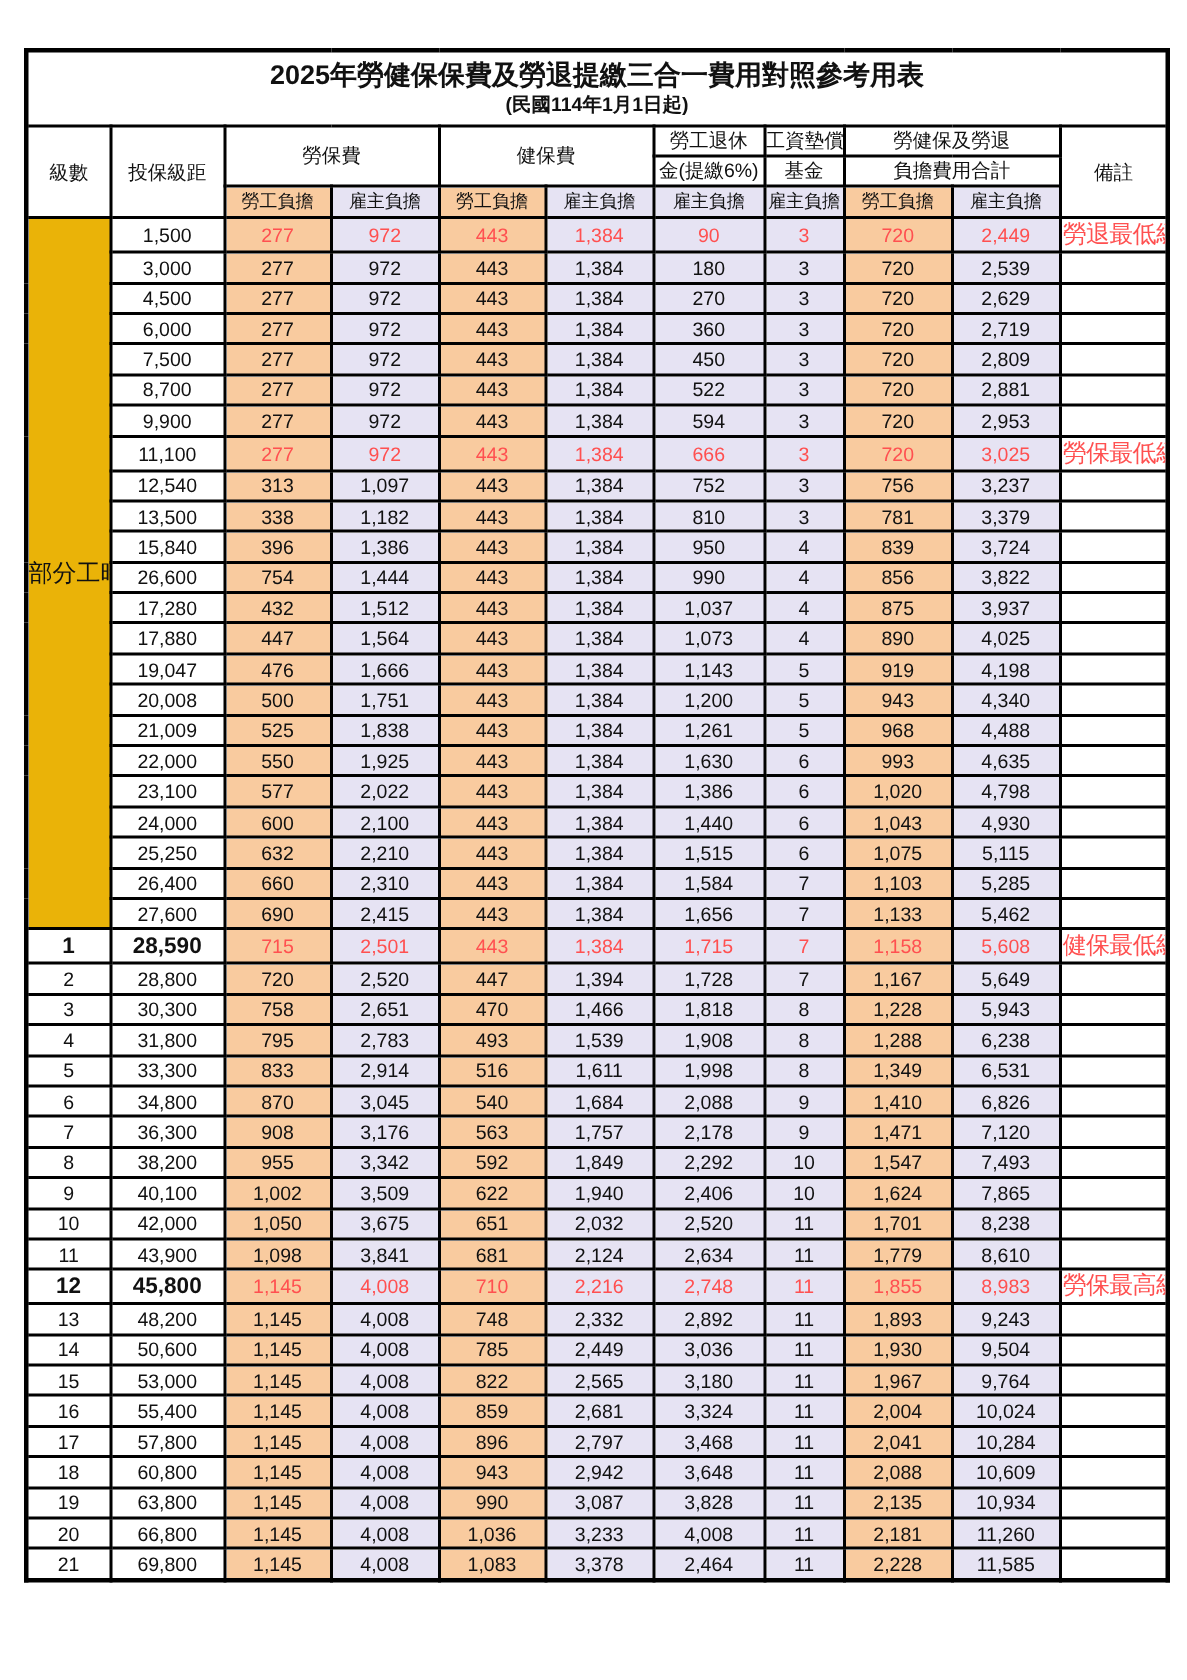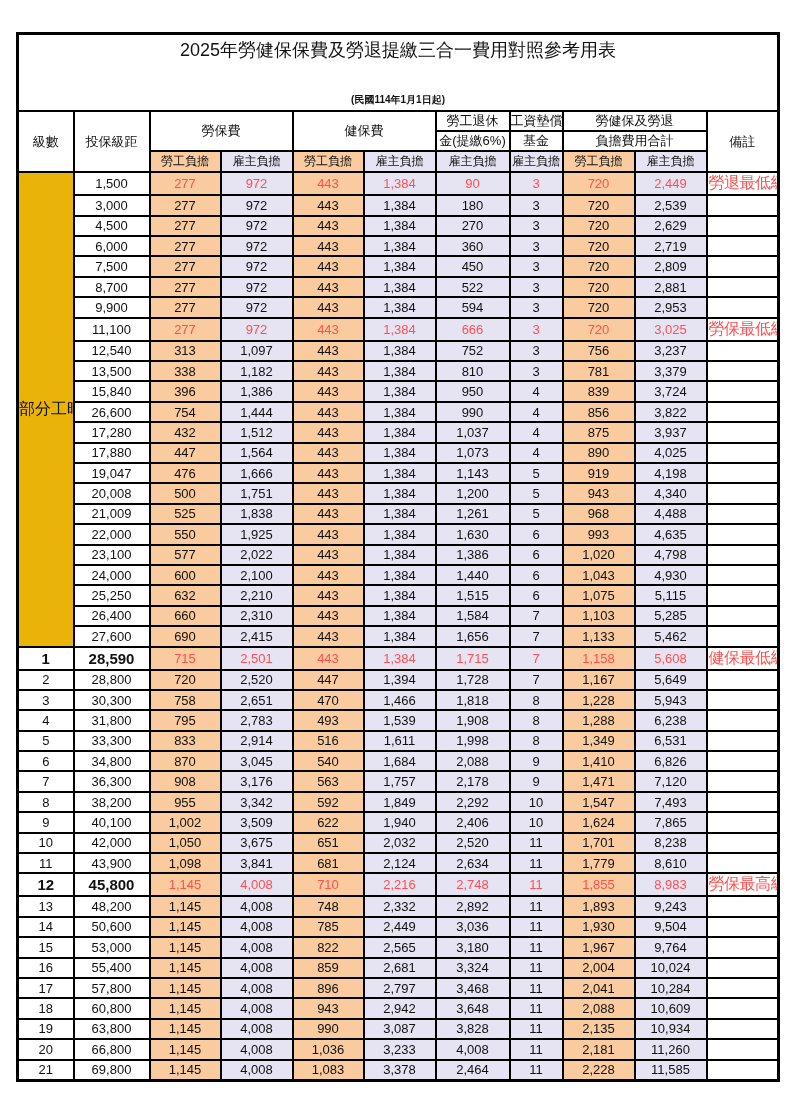--- a/index.html
+++ b/index.html
@@ -21,7 +21,7 @@
     overflow:hidden;white-space:nowrap;
   }
   .title-cell{padding:3px 0 4px 0;height:auto;}
-  .title-line{font-size:18px;font-weight:400;line-height:1.35;}
+  .title-line{font-size:18px;font-weight:700;line-height:1.35;}
   .subtitle-line{font-size:10px;font-weight:700;line-height:1.3;margin-top:31px;}
   .hdr{font-size:13px;height:18px;}
   .subhdr{font-size:12px;height:19px;}

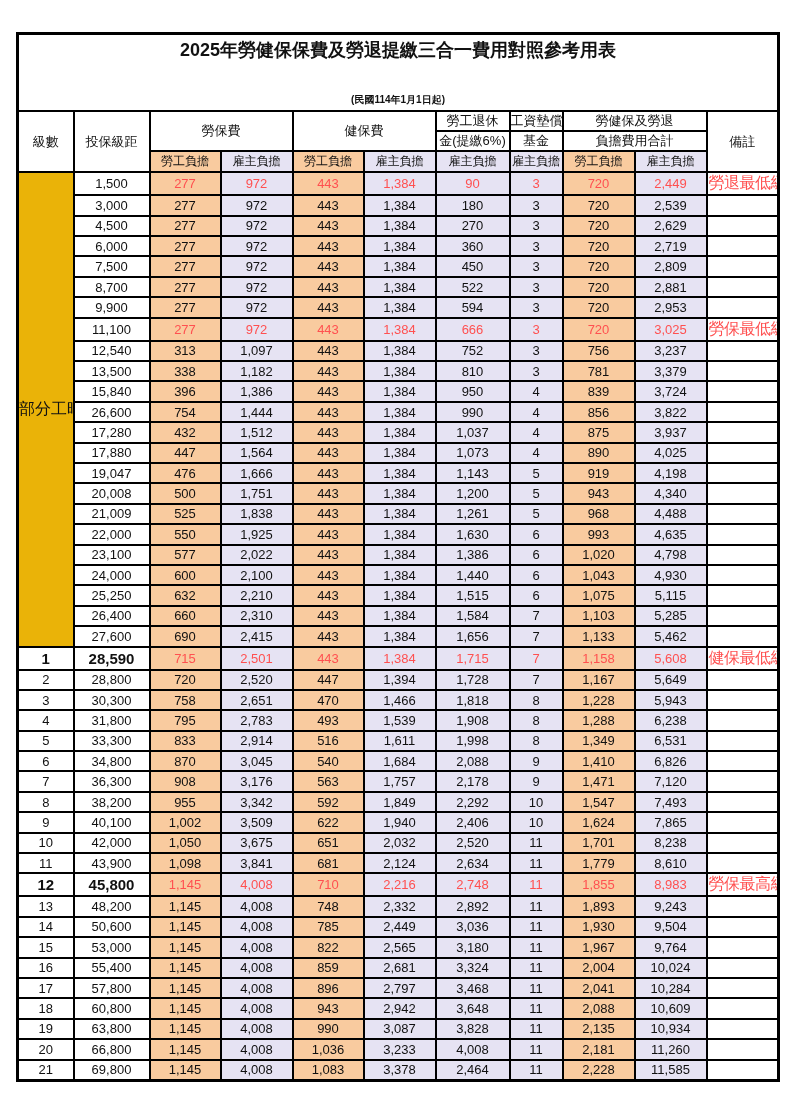--- a/index.html
+++ b/index.html
@@ -22,7 +22,7 @@
   }
   .title-cell{padding:3px 0 4px 0;height:auto;}
   .title-line{font-size:18px;font-weight:700;line-height:1.35;}
-  .subtitle-line{font-size:10px;font-weight:700;line-height:1.3;margin-top:31px;}
+  .subtitle-line{font-size:13px;font-weight:700;line-height:1.3;}
   .hdr{font-size:13px;height:18px;}
   .subhdr{font-size:12px;height:19px;}
   .c-emp{background:#F9CB9F;}

